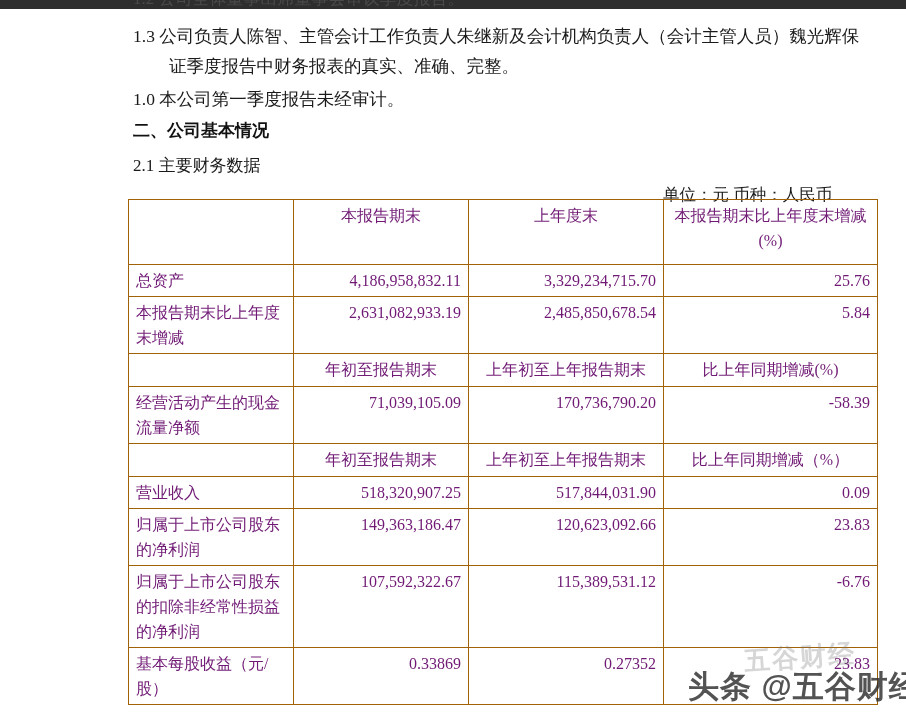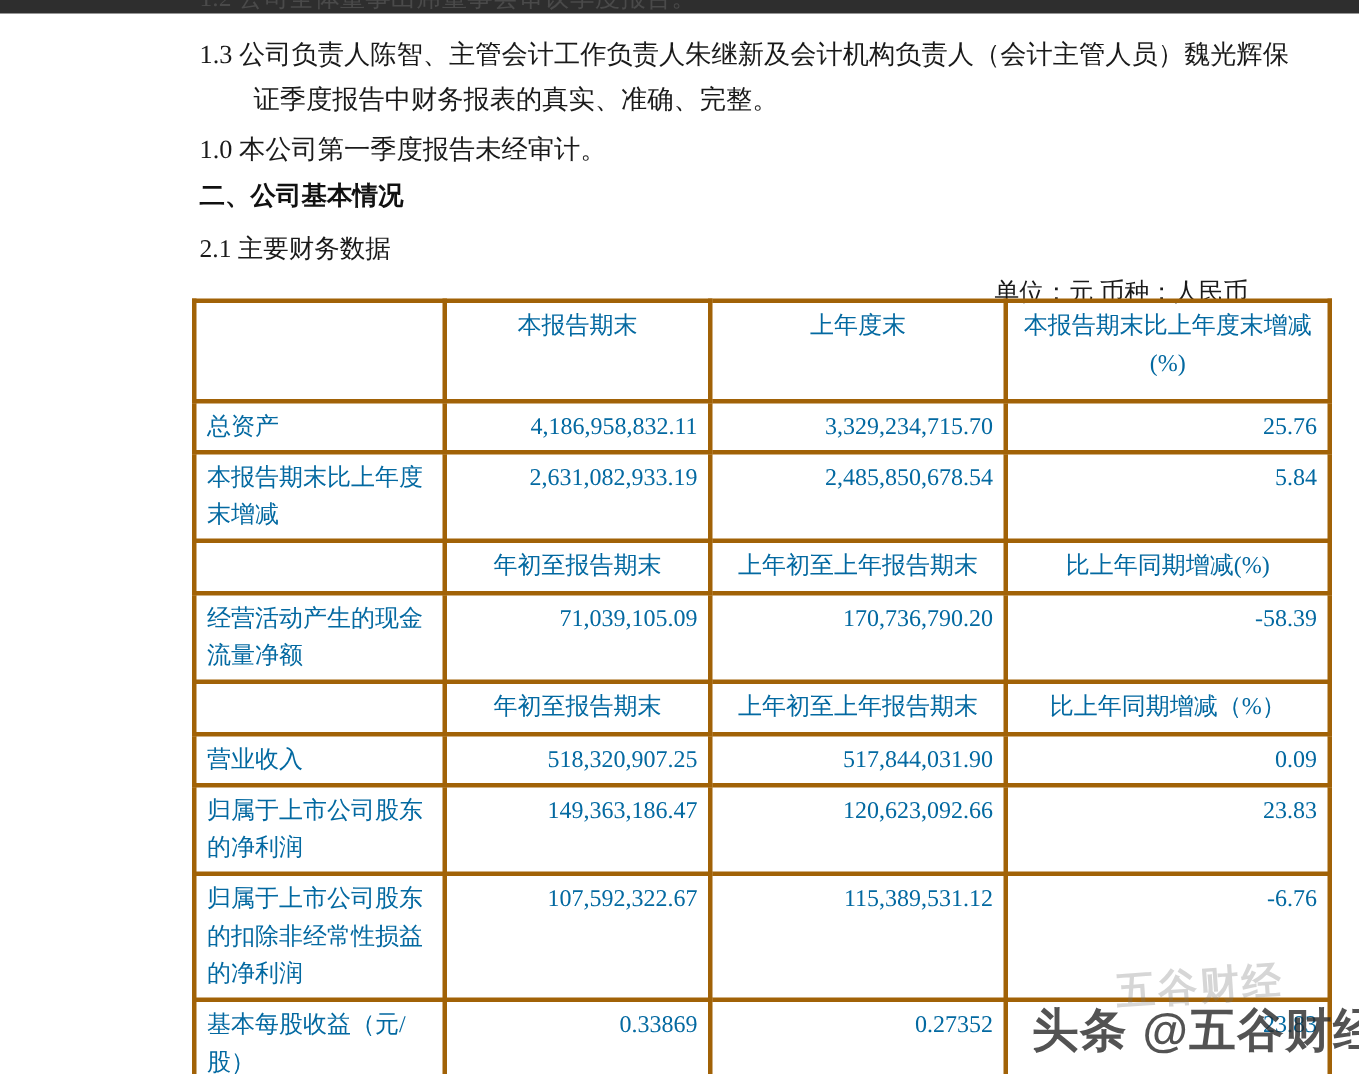--- a/index.html
+++ b/index.html
@@ -93,10 +93,10 @@
     font-size: 16px;
   }
   table.fin td {
-    border: 3px solid #a16207;
+    border: 1px solid #a16207;
     padding: 3px 7px;
     vertical-align: top;
-    color: #0369a1;
+    color: #701a75;
     line-height: 25px;
   }
   td.lbl {

